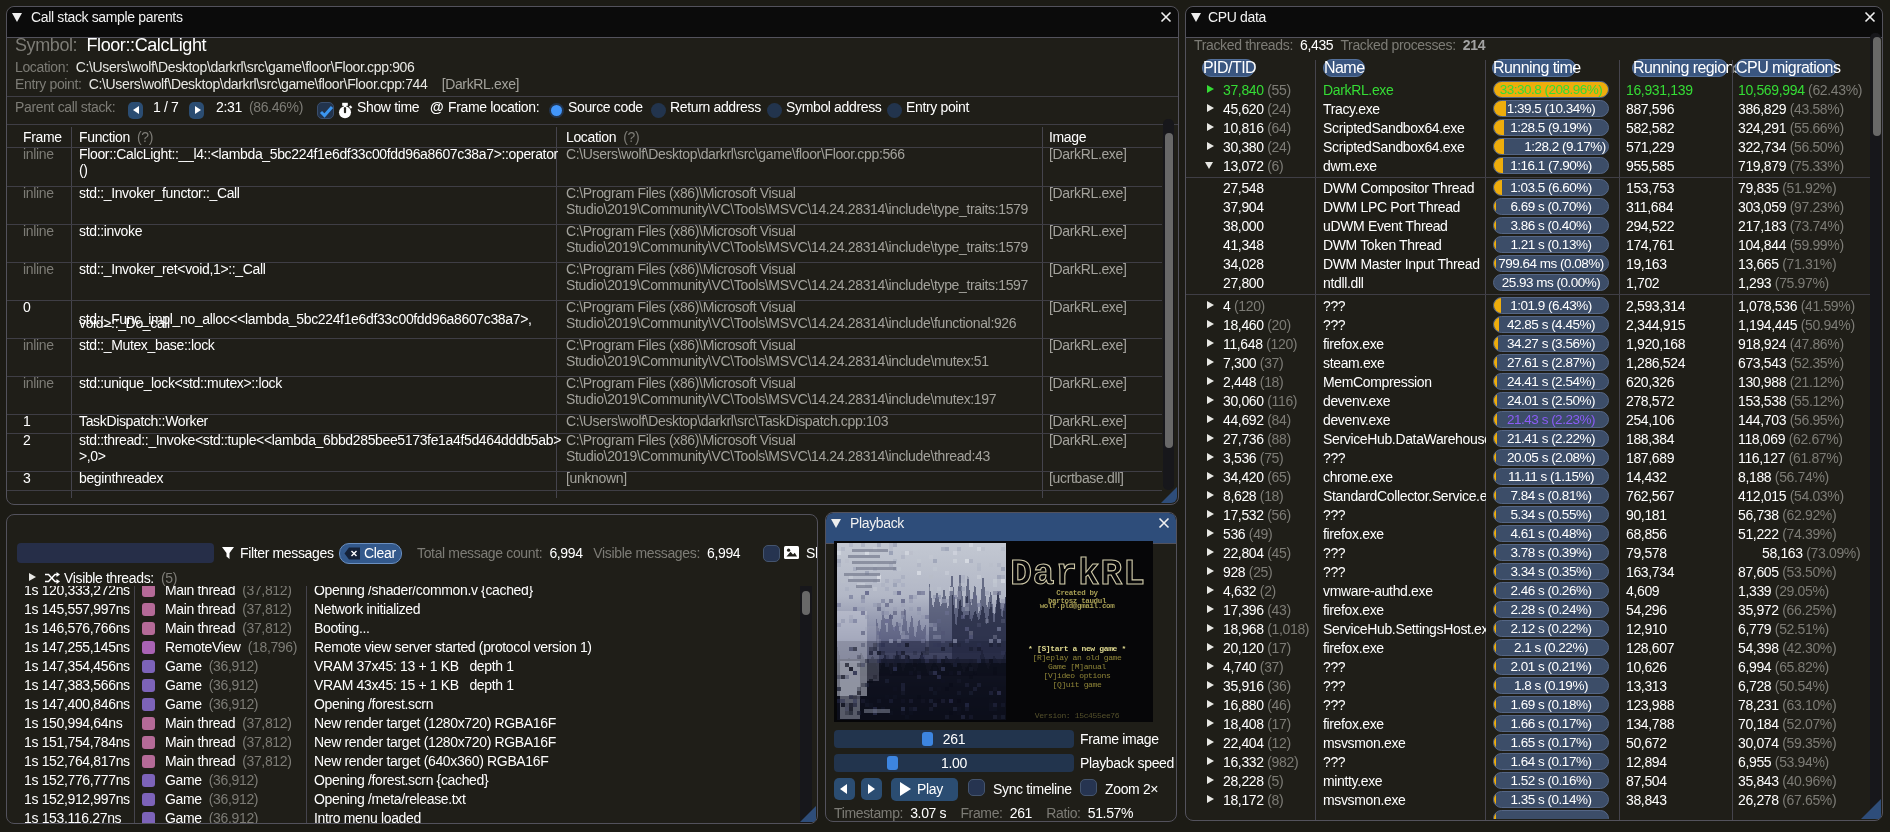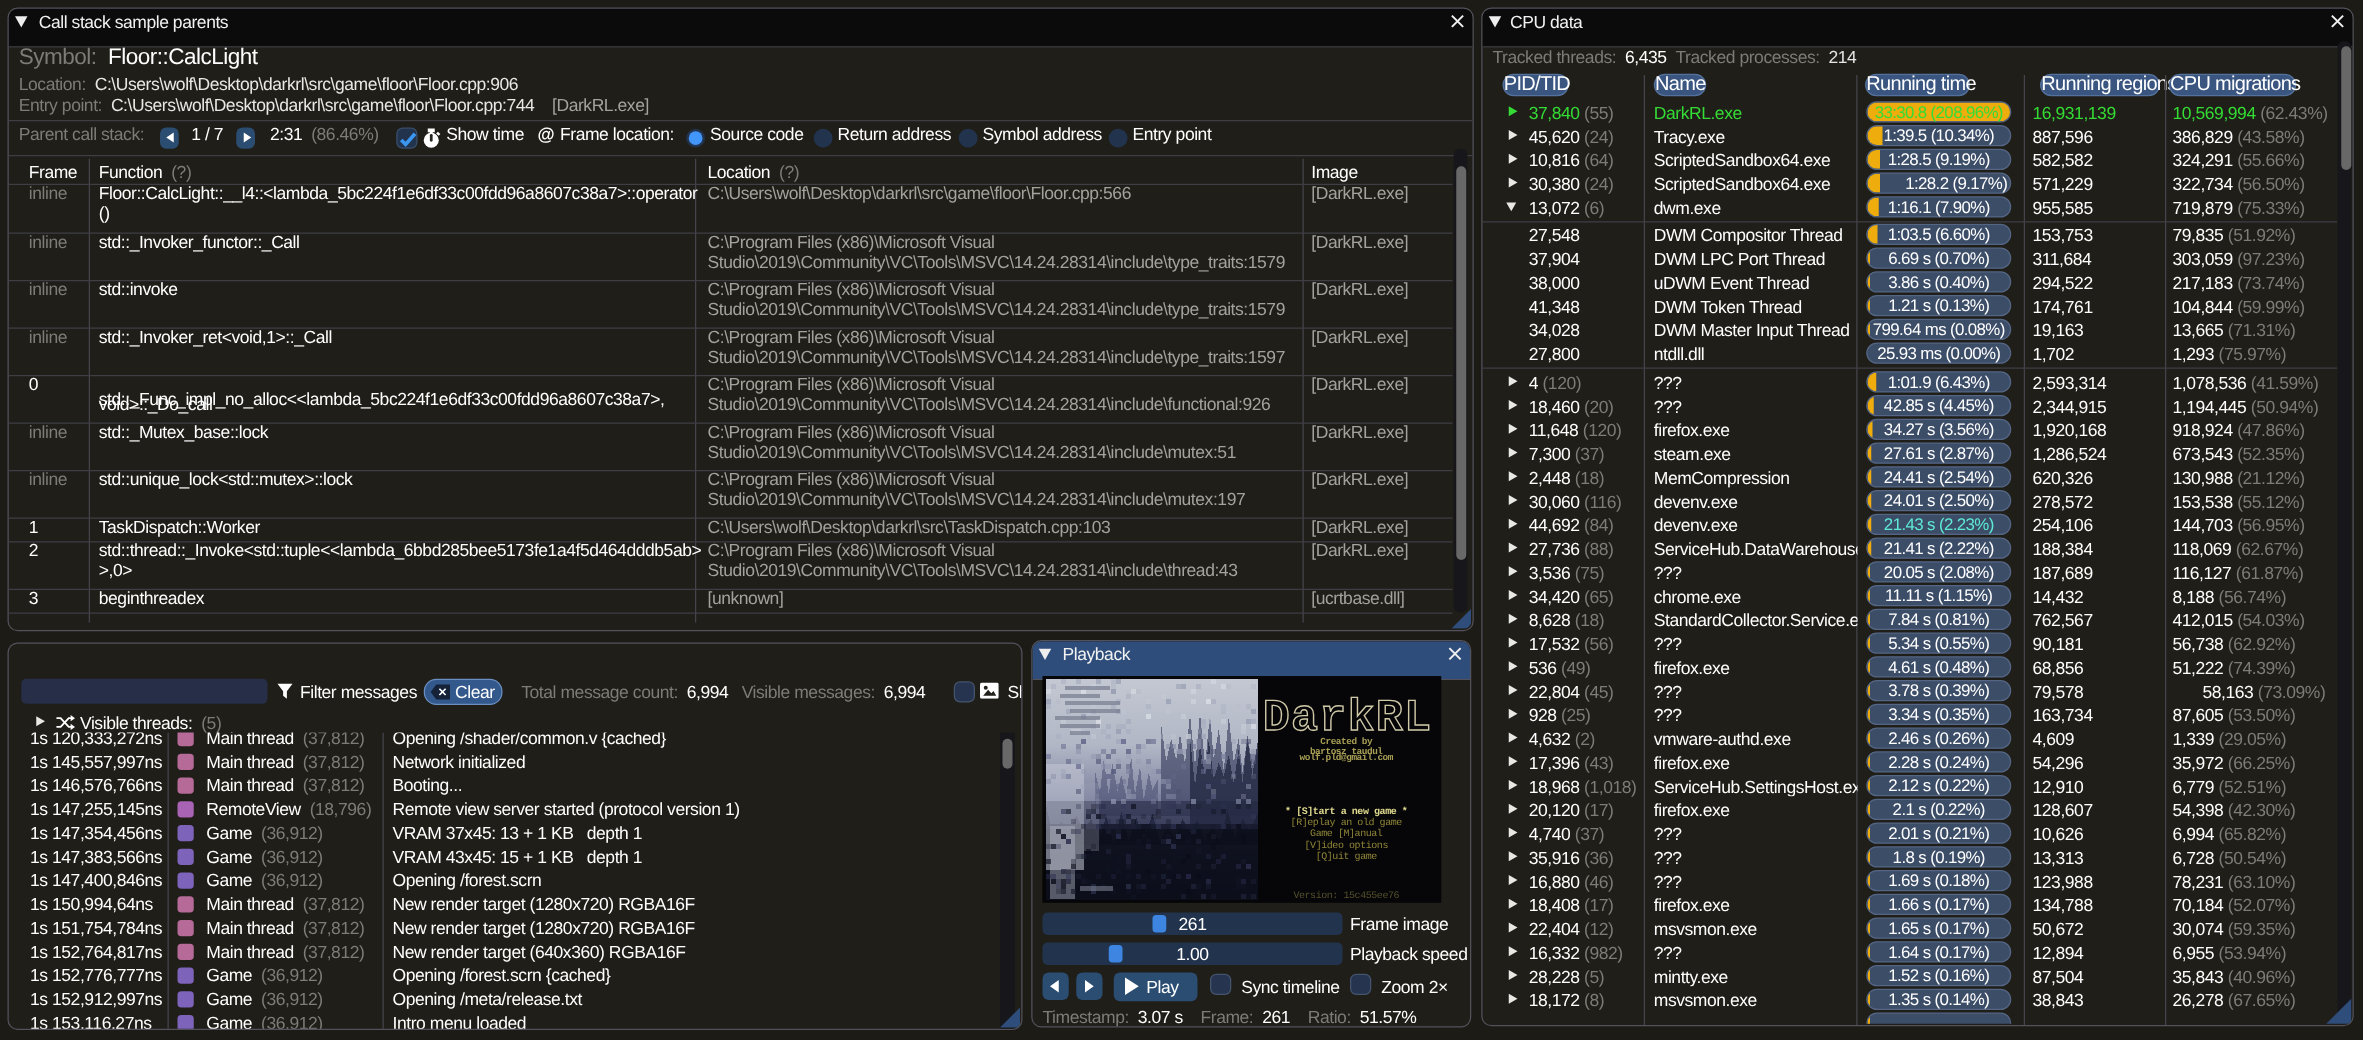--- a/index.html
+++ b/index.html
@@ -166,7 +166,7 @@
         </svg>
       </div>
     </div>
-<div class="abs dim" style="left:8px;top:30px;">Tracked threads: &nbsp;<span style="color:#fff;">6,435</span> &nbsp;Tracked processes: &nbsp;<span style="color:#e5e5e5;">214</span></div>
+<div class="abs dim" style="left:8px;top:30px;">Tracked threads: &nbsp;<span style="color:#fff;">6,435</span> &nbsp;Tracked processes: &nbsp;<span style="color:#a3a3a3;font-weight:bold;">214</span></div>
 <div class="abs" style="top:53px;left:0;right:0;height:19px;">
 <div class="hpill" style="left:16px;width:53px;text-align:center;padding:0;">PID/TID</div>
 <div class="hpill" style="left:137px;width:42px;text-align:center;padding:0;">Name</div>

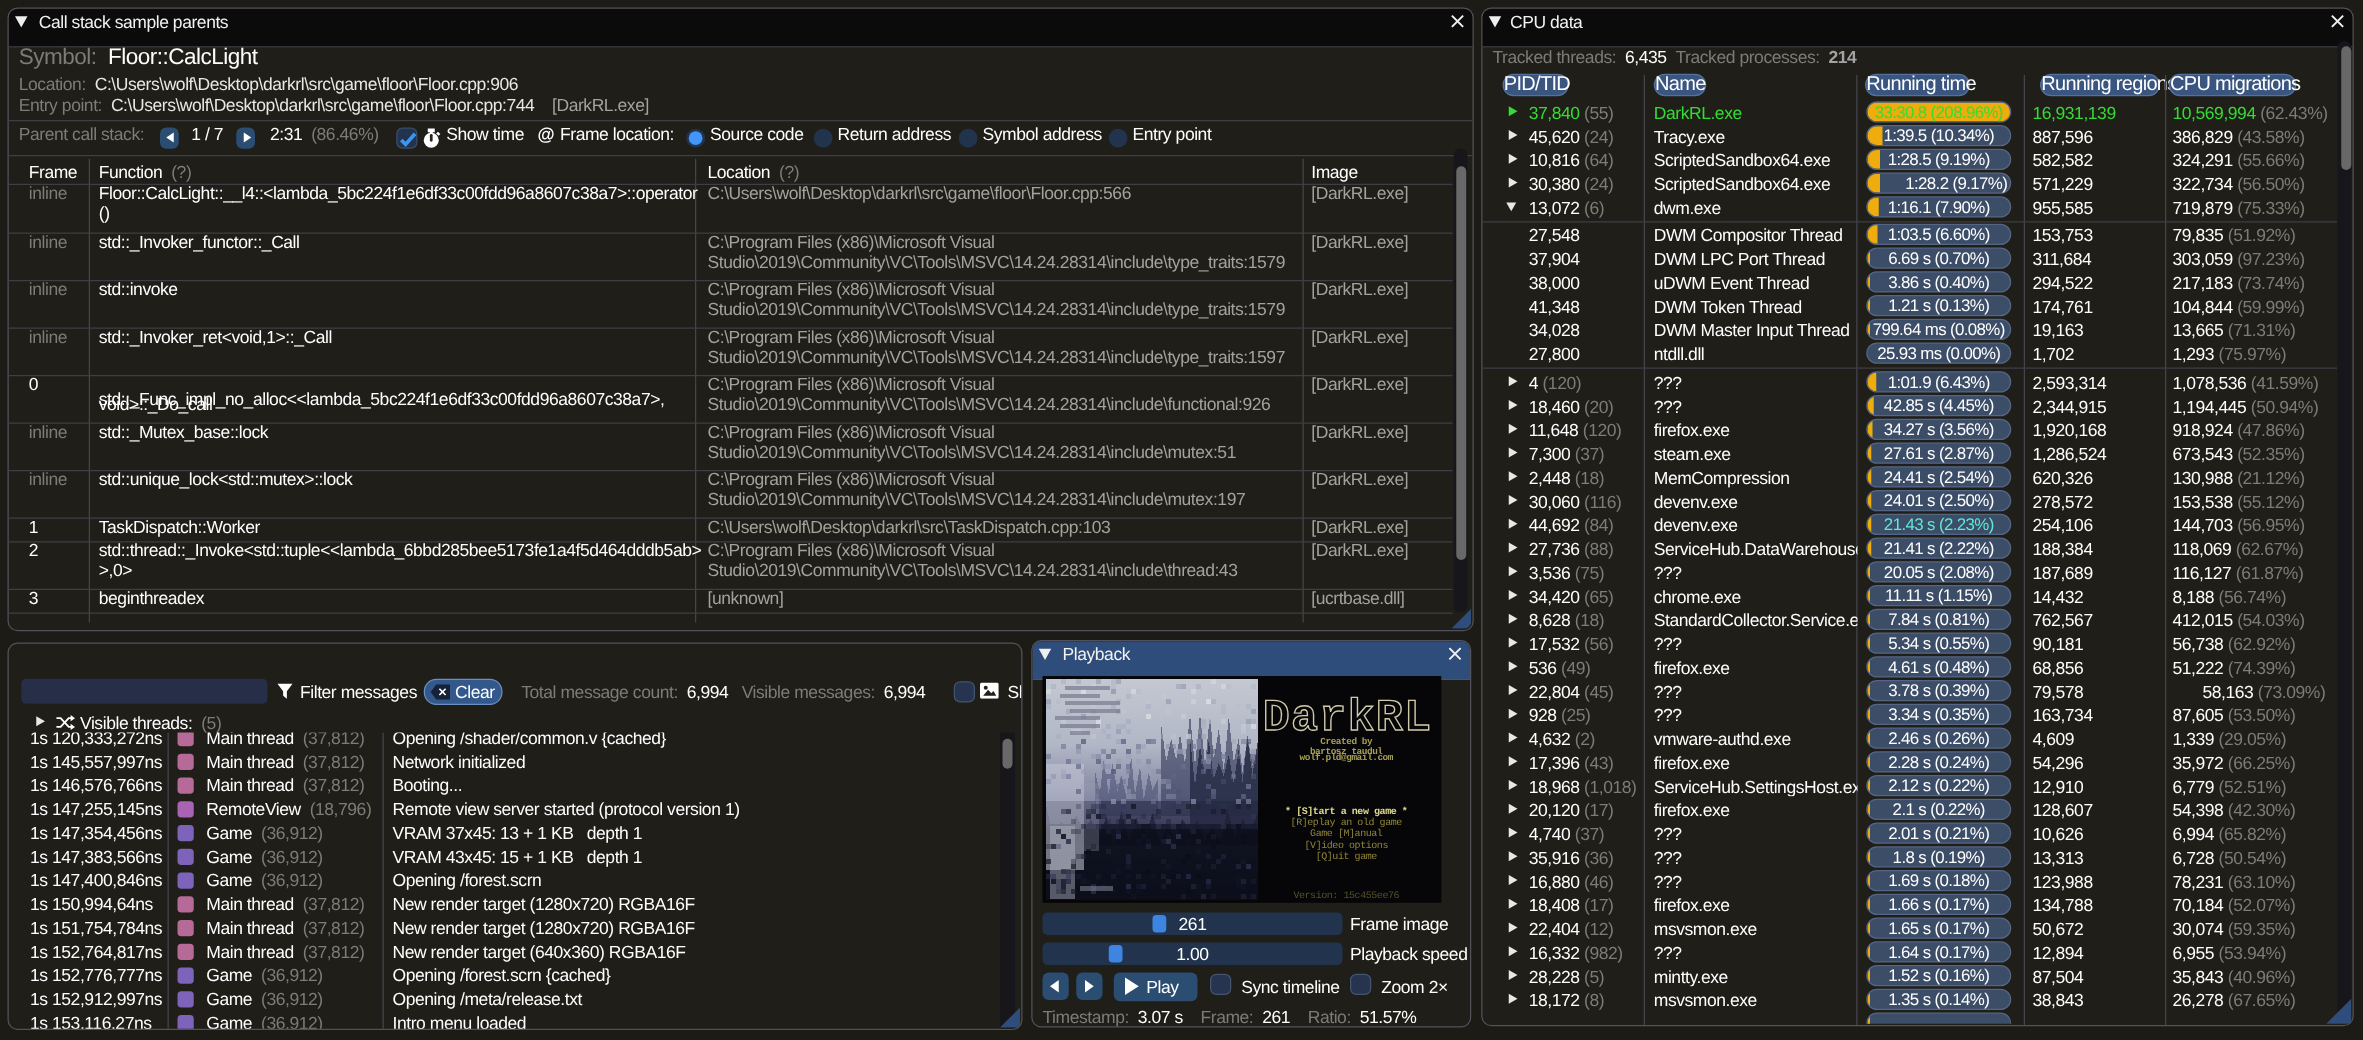--- a/index.html
+++ b/index.html
@@ -333,7 +333,7 @@
 <div class="bar" style="left:307px;top:403.5px;">
 <div class="fill" style="width:2.5422px;"></div>
 </div>
-<div class="bartxt" style="left:307px;top:403.5px;color:#5eead4;">21.43 s (2.23%)</div>
+<div class="bartxt" style="left:307px;top:403.5px;color:#8b5cf6;">21.43 s (2.23%)</div>
 <div class="row" style="left:440px;top:404.5px;">254,106</div>
 <div class="row" style="left:552px;top:404.5px;">144,703 <span class="dim">(56.95%)</span></div>
 <div class="abs" style="left:21px;top:426.5px;width:0;height:0;border-top:4.5px solid transparent;border-bottom:4.5px solid transparent;border-left:7px solid #e8e8e4;"></div>

